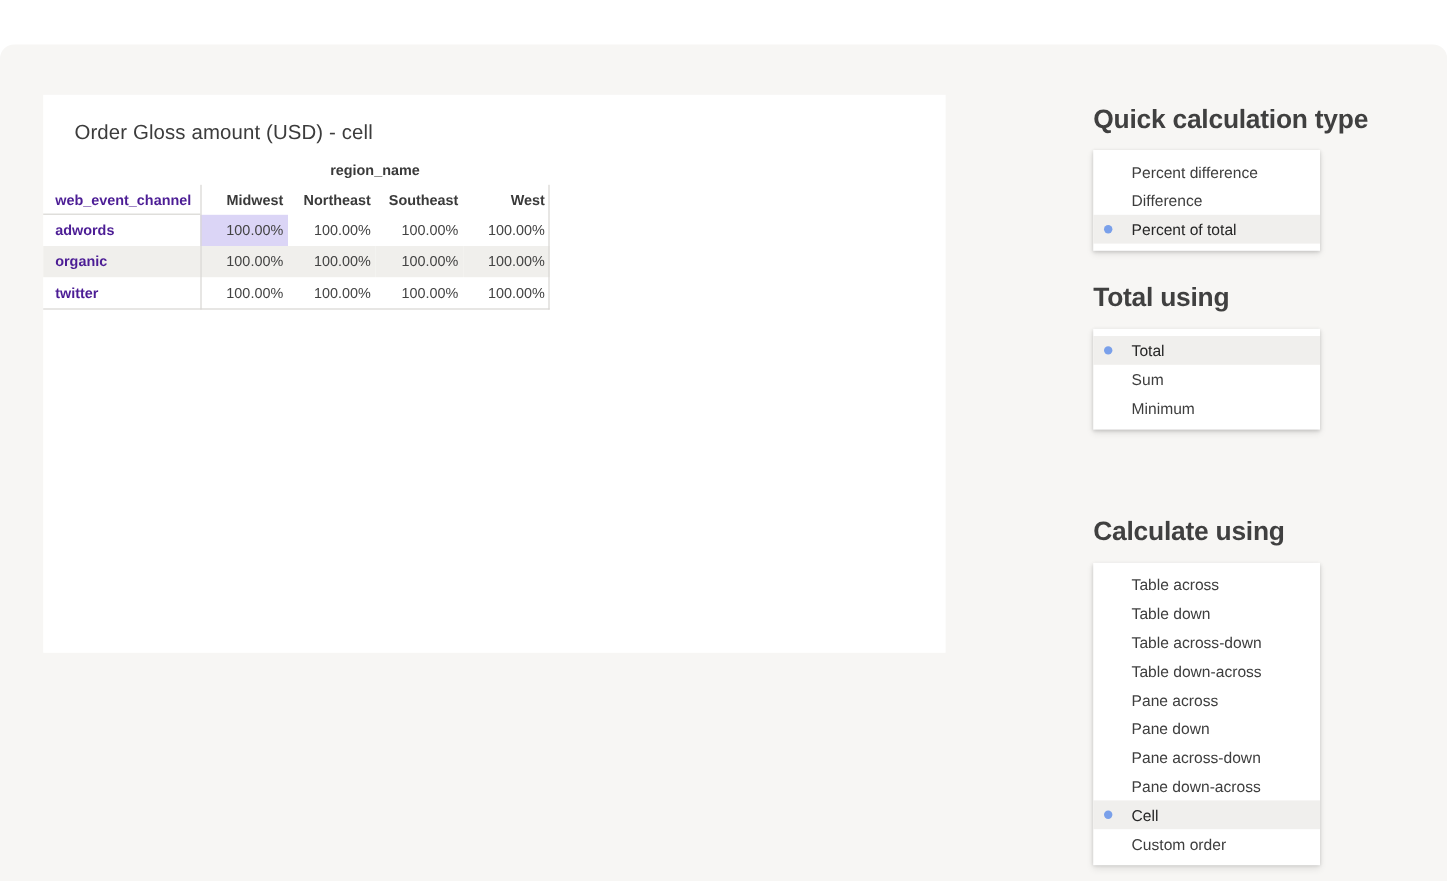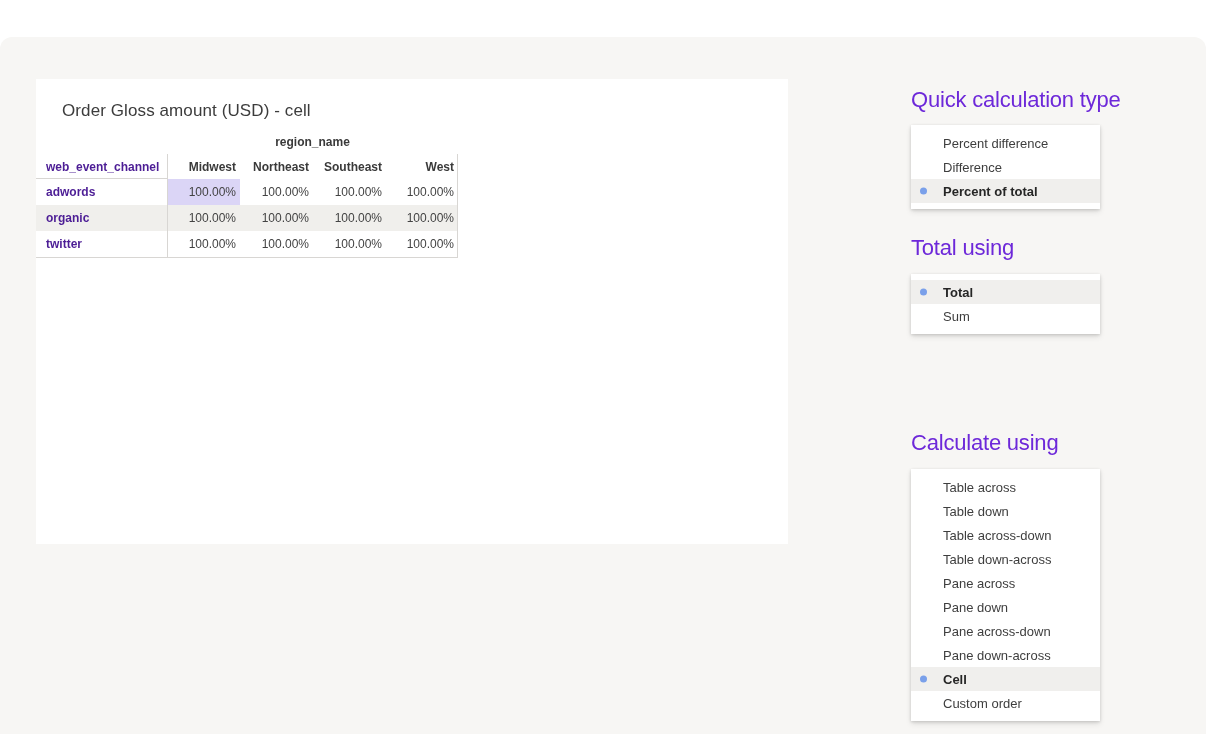--- a/index.html
+++ b/index.html
@@ -51,7 +51,7 @@
   
   .section-heading {
     position:absolute; left:911px;
-    font-size:22px; font-weight:normal; color:#6d28d9; letter-spacing:-0.2px;
+    font-size:22px; font-weight:bold; color:#404040; letter-spacing:-0.2px;
   }
   .heading-quick { top:50px; }
   .heading-total { top:198px; }

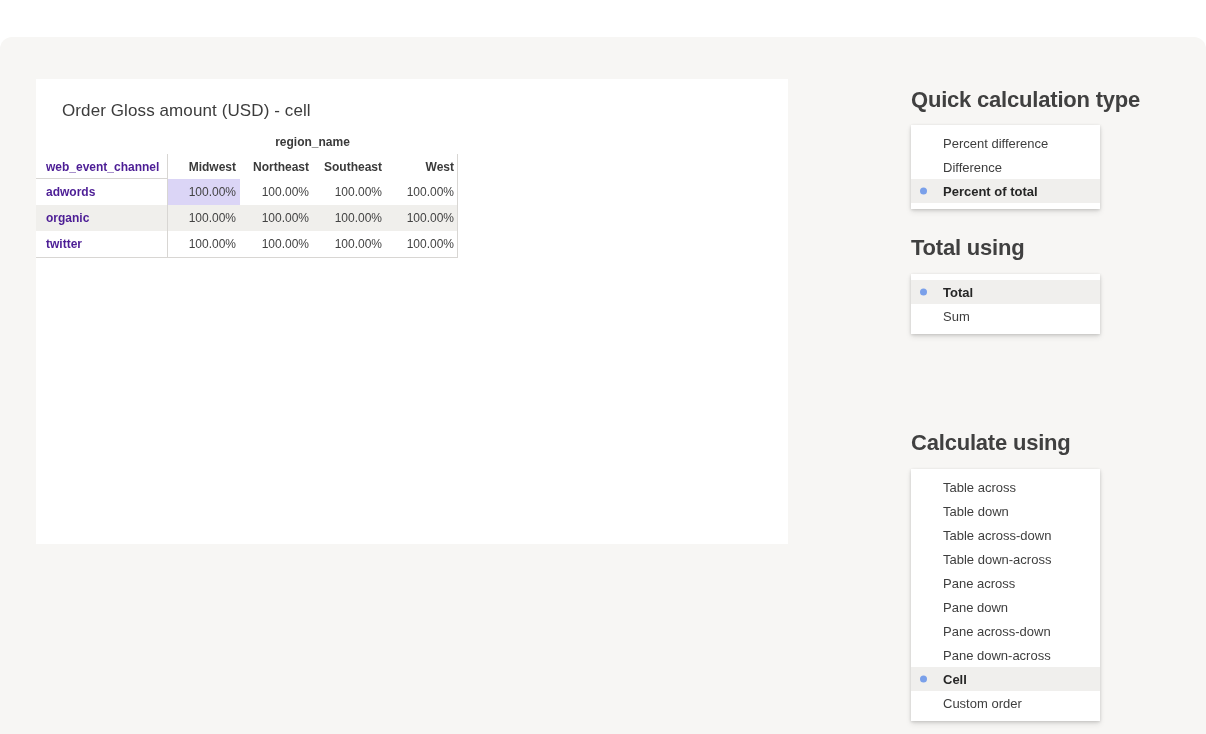--- a/index.html
+++ b/index.html
@@ -72,7 +72,7 @@
     font-size:13px; color:#3e3e3e; cursor:pointer;
   }
   .menu-item.selected {
-    background:#f0efed; font-weight:bold; color:#262626;
+    background:#f0efed; font-weight:normal; color:#262626;
   }
   .dot {
     position:absolute; left:9px; top:50%; transform:translateY(-50%);

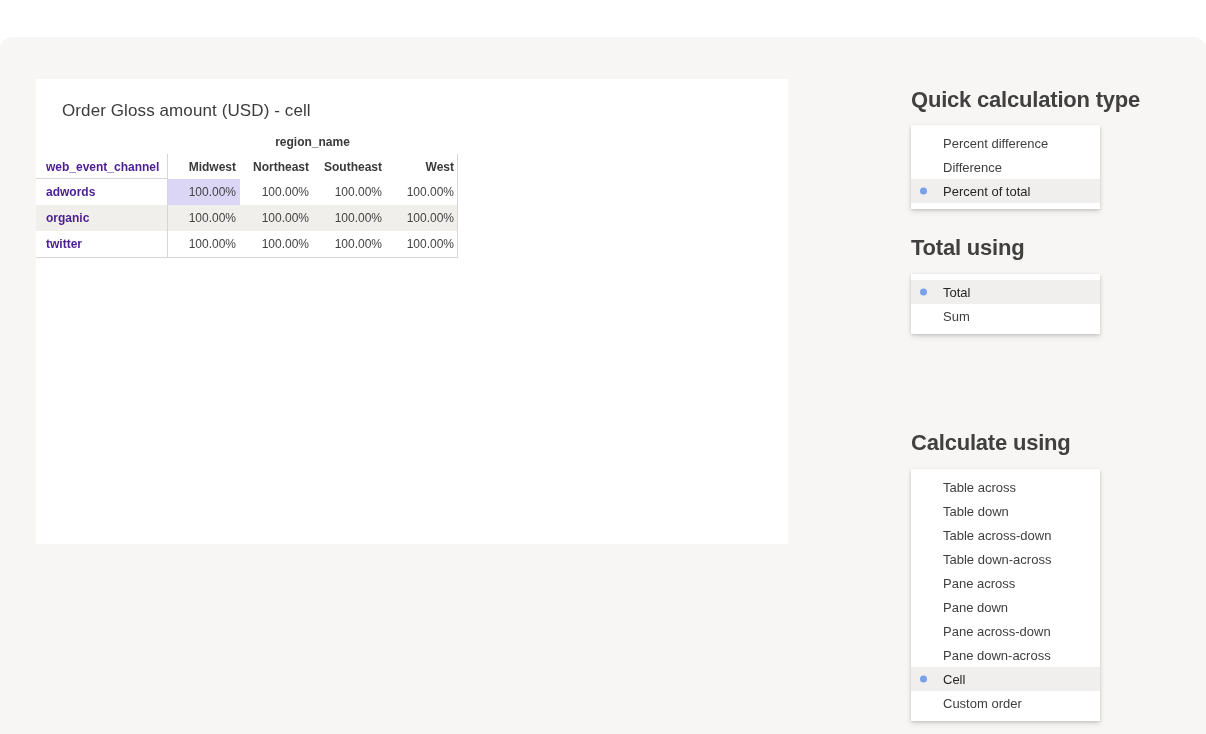--- a/index.html
+++ b/index.html
@@ -149,6 +149,9 @@
     <div class="menu-item">
       <span>Sum</span>
     </div>
+    <div class="menu-item">
+      <span>Minimum</span>
+    </div>
   </div>
 
   <div class="section-heading heading-calc">Calculate using</div>

